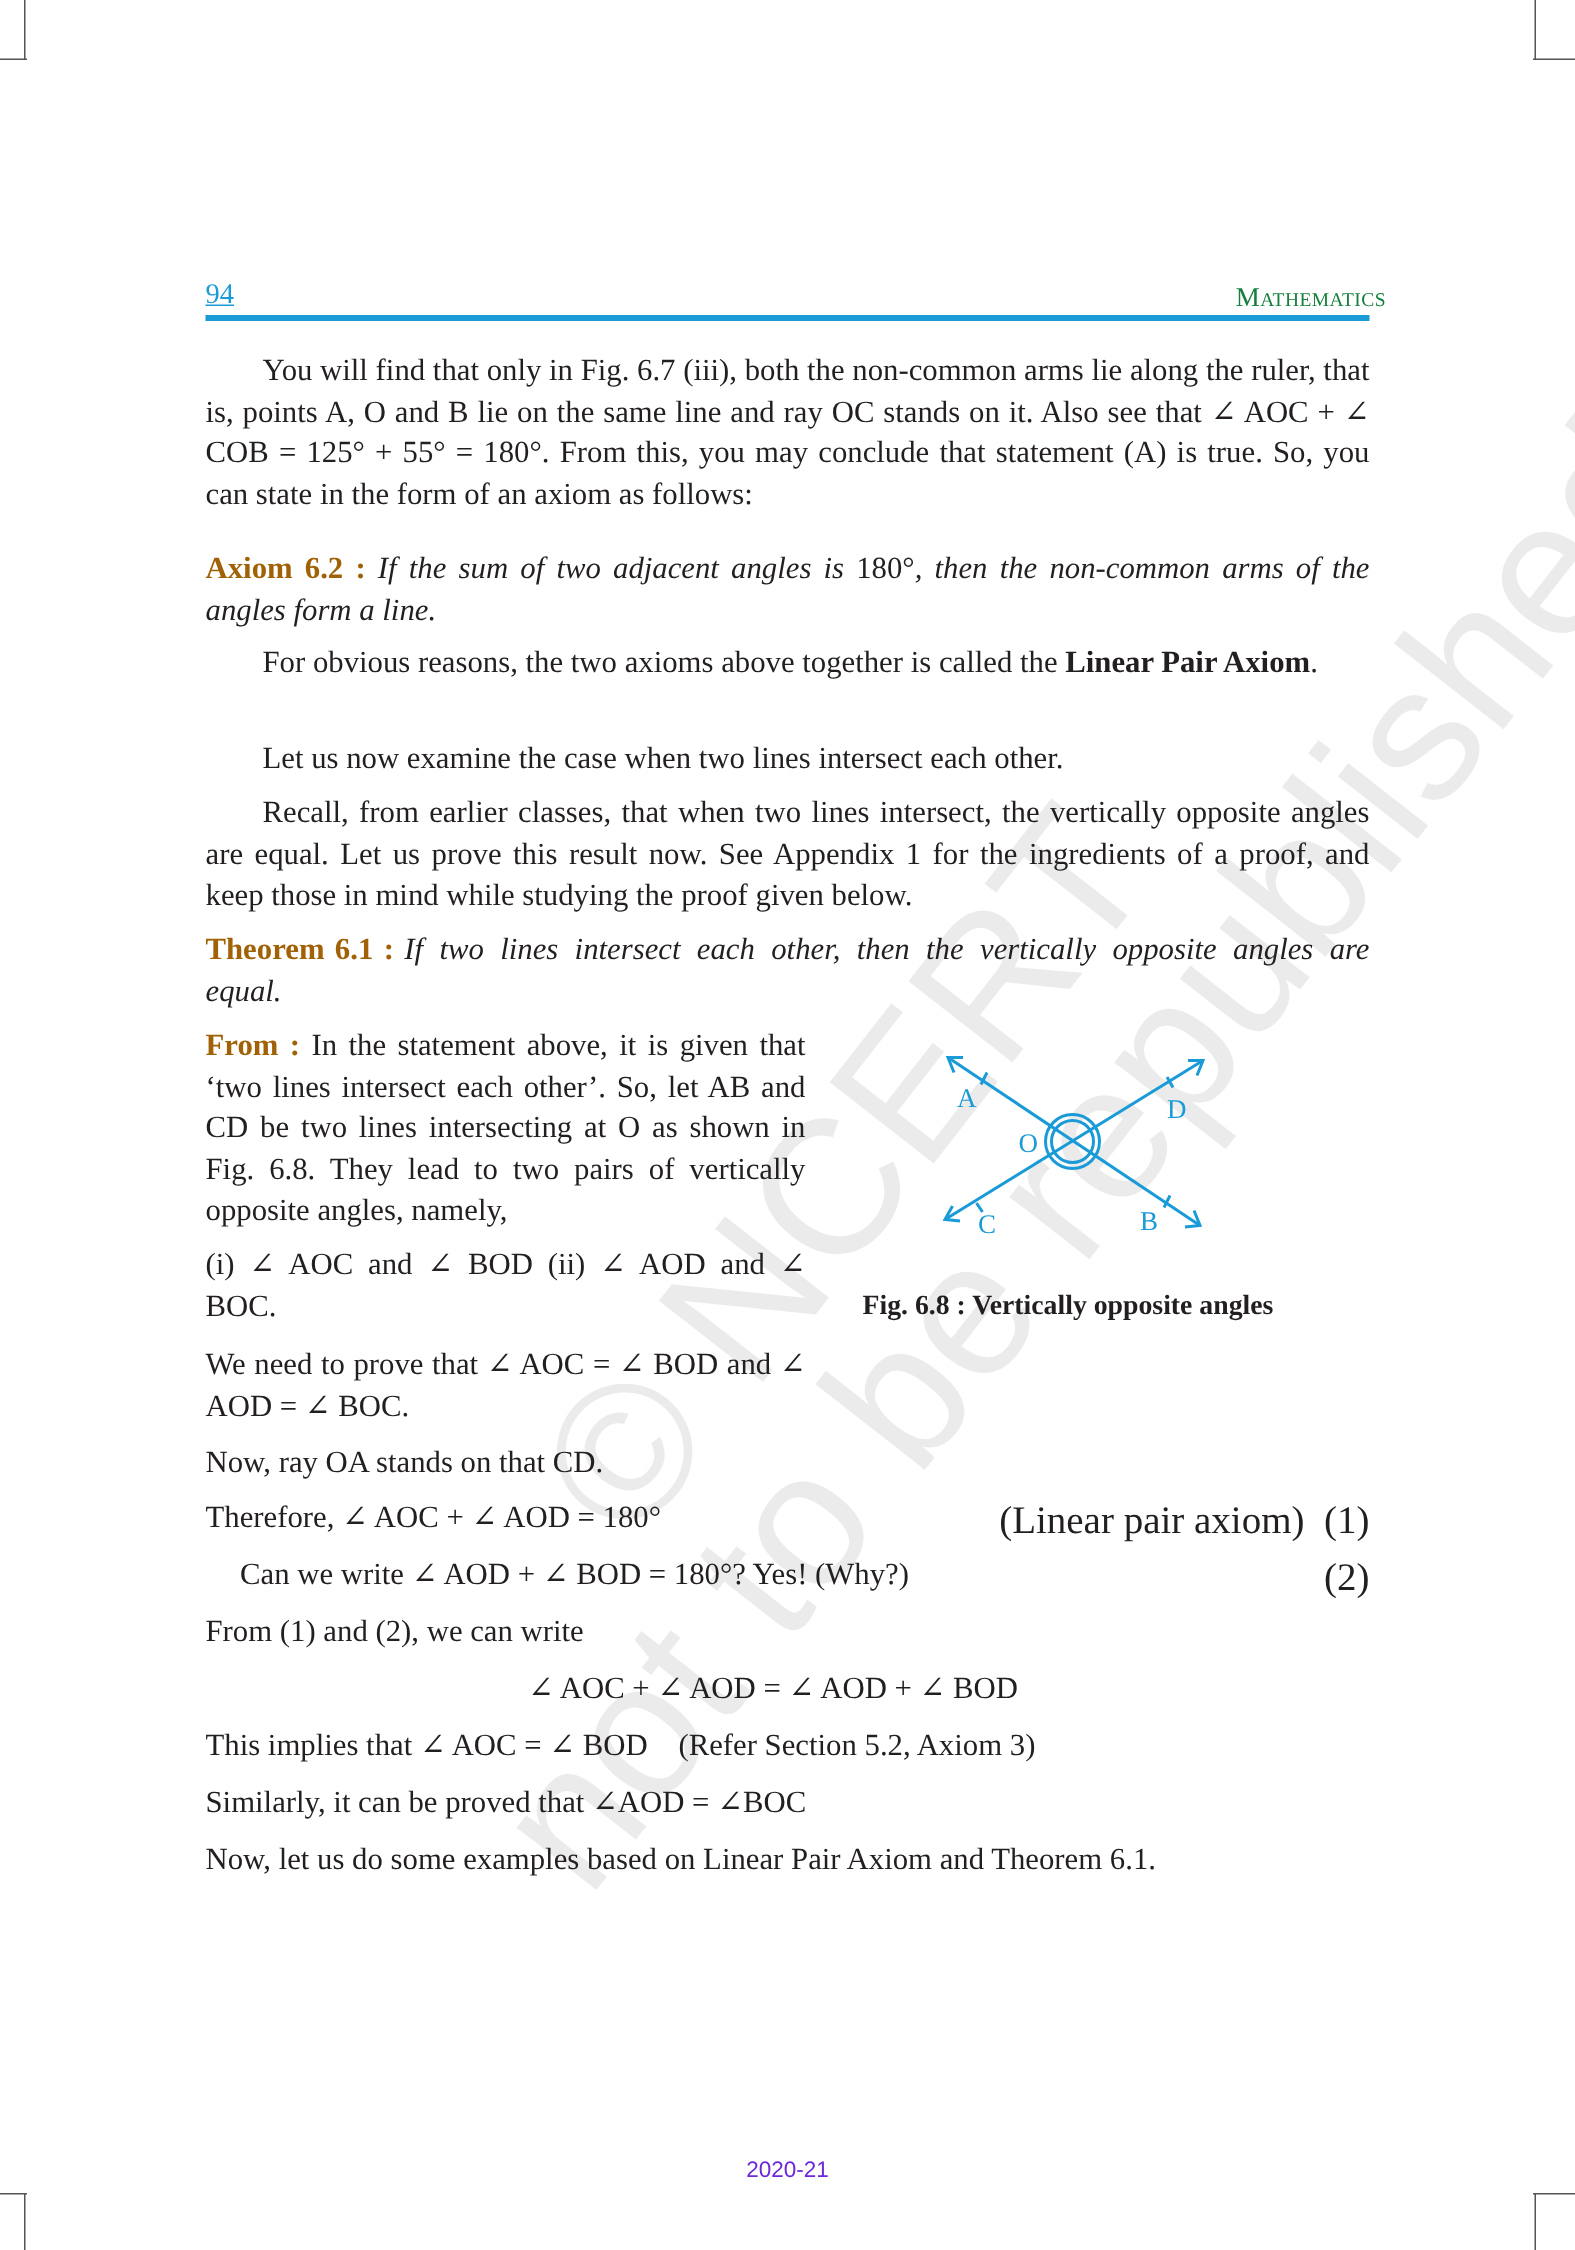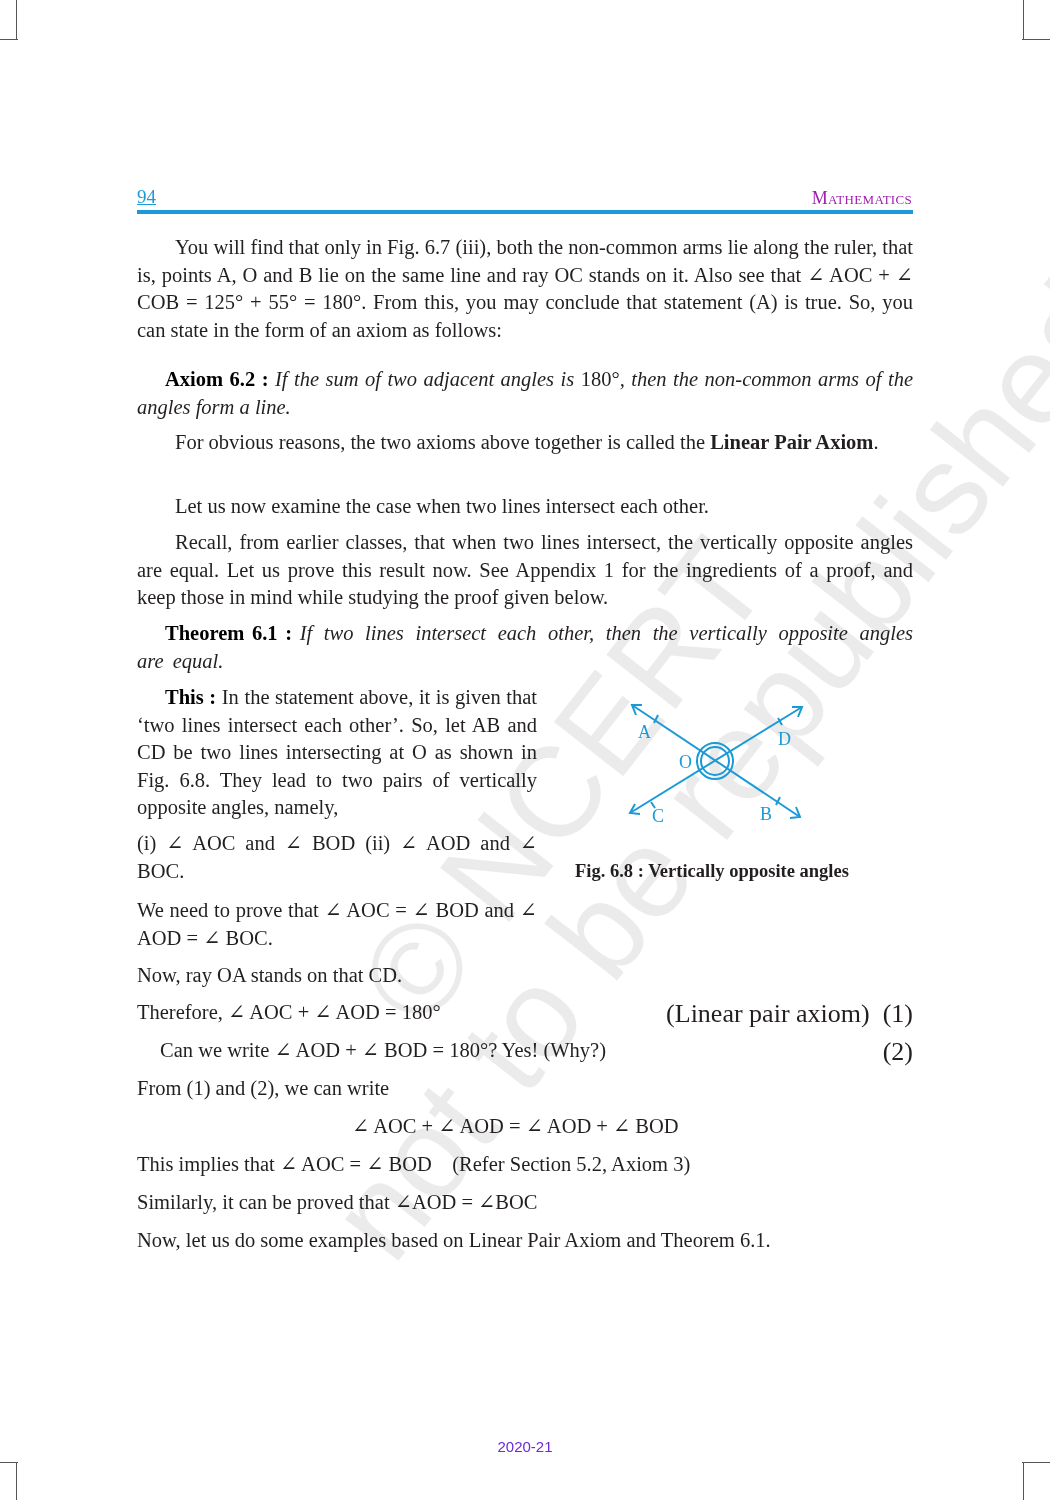--- a/index.html
+++ b/index.html
@@ -7,7 +7,7 @@
          font-family:"Liberation Serif", "DejaVu Serif", serif; color:#231f20; }
   .crop { position:absolute; background:#555; }
   .hdr-num { position:absolute; left:137px; top:186px; font-size:19px; color:#1a9ad6;text-decoration:underline; }
-  .hdr-title { position:absolute; right:138px; top:188px; font-size:18px; color:#a21caf; font-variant:small-caps; letter-spacing:0.3px; }
+  .hdr-title { position:absolute; right:126px; top:188px; font-size:18px; color:#15803d; font-variant:small-caps; letter-spacing:0.3px; }
   .hdr-rule { position:absolute; left:137px; top:210px; width:776px; height:4px; background:#1a9ad6; }
   .txt { position:absolute; left:137px; width:776px; font-size:20.5px; line-height:27.5px; text-align:justify; }
   .ind { text-indent:38px; }

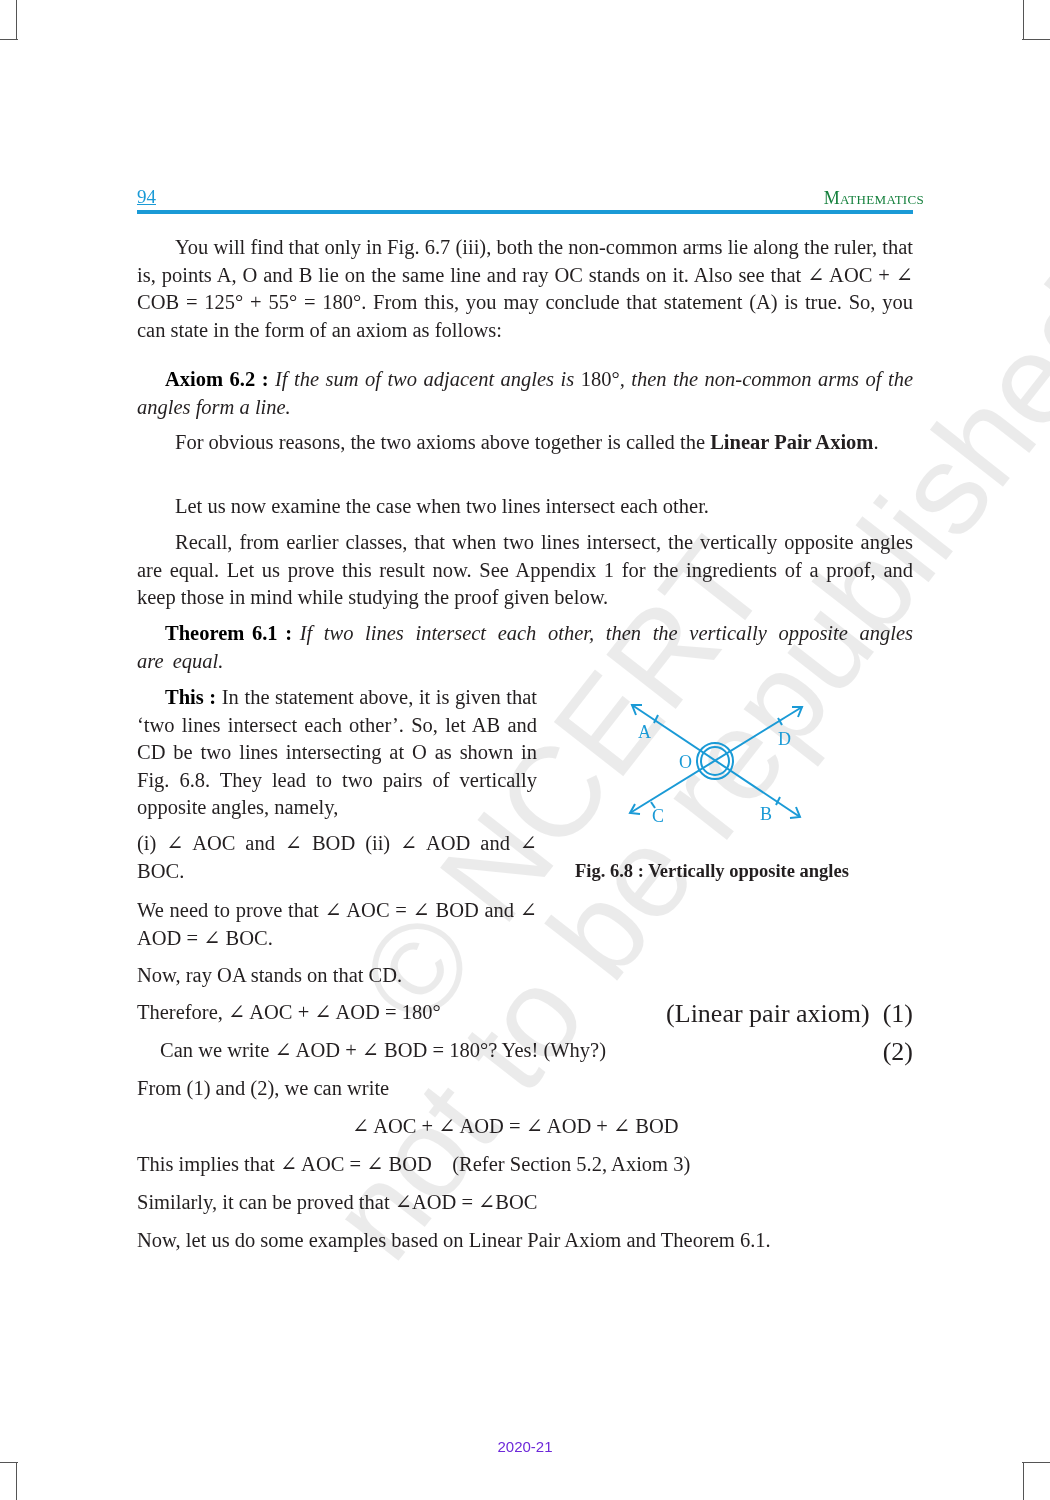--- a/index.html
+++ b/index.html
@@ -11,7 +11,7 @@
   .hdr-rule { position:absolute; left:137px; top:210px; width:776px; height:4px; background:#1a9ad6; }
   .txt { position:absolute; left:137px; width:776px; font-size:20.5px; line-height:27.5px; text-align:justify; }
   .ind { text-indent:38px; }
-  .blue { color:#000000; font-weight:bold;margin-left:28px; }
+  .blue { color:#a16207; font-weight:bold; }
   .it { font-style:italic; }
   .b { font-weight:bold; }
   .line { position:absolute; font-size:20.5px; line-height:27px; white-space:nowrap; }

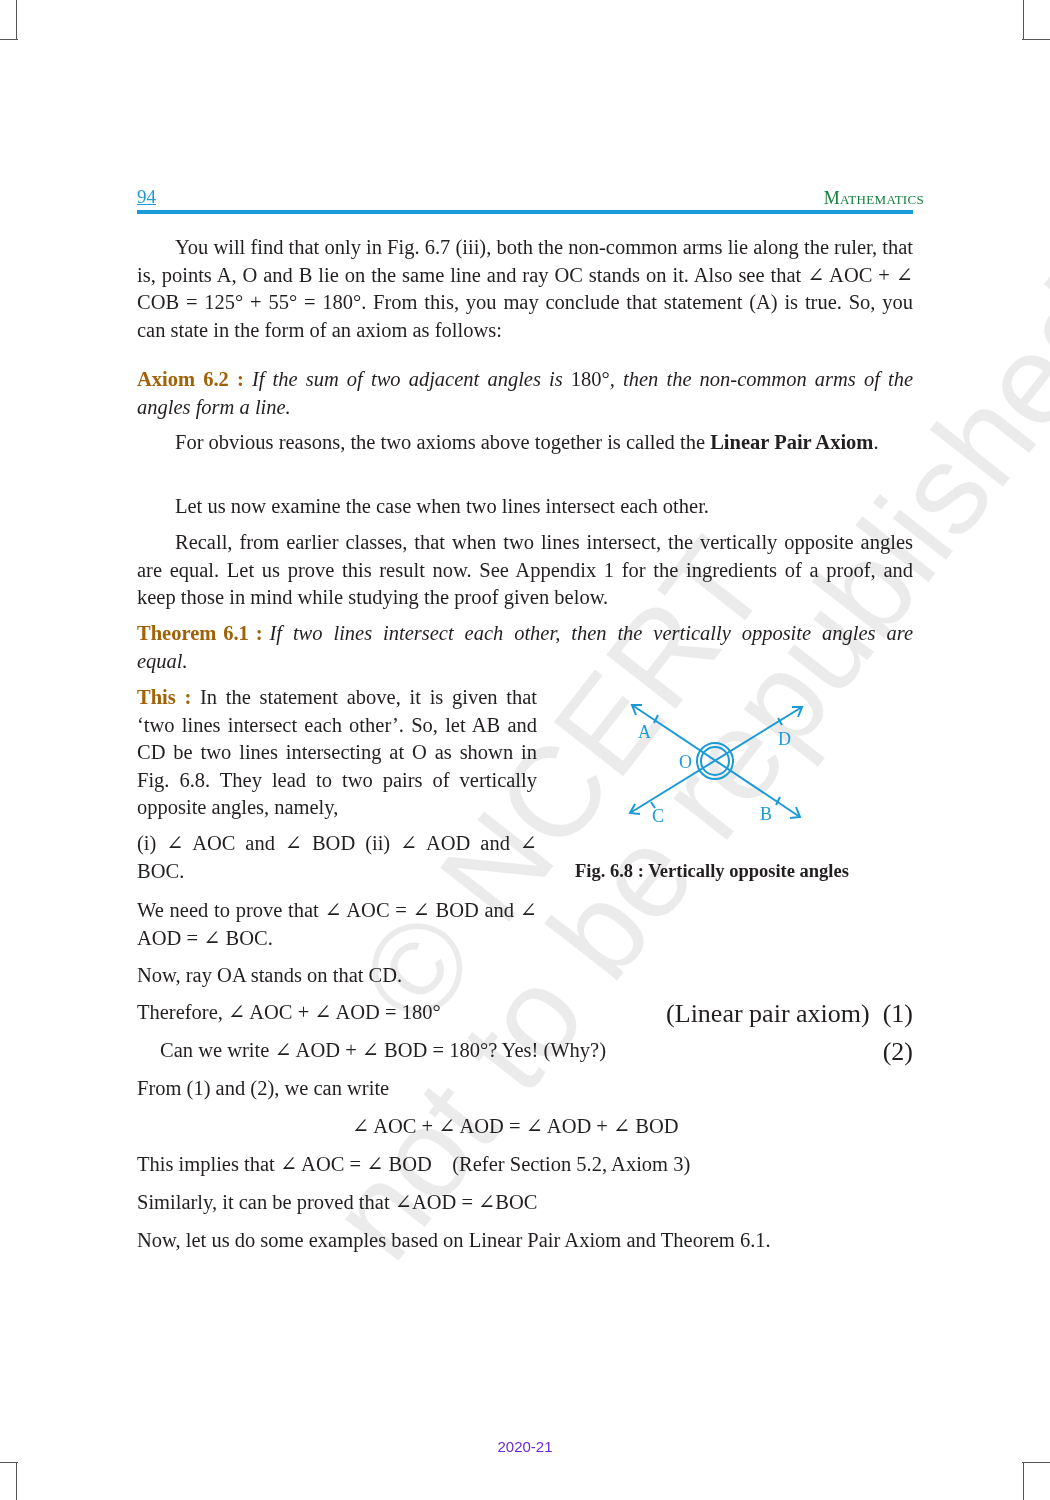--- a/index.html
+++ b/index.html
@@ -61,7 +61,7 @@
 </div>
 
 <div class="left-col" style="top:684px;">
-  <span class="blue">This :</span>
+  <span class="blue">From :</span>
   <span>In the statement above, it is given that ‘two lines intersect each other’. So, let AB and CD be two lines intersecting at O as shown in Fig. 6.8. They lead to two pairs of vertically opposite angles, namely,</span>
 </div>
 <div class="left-col" style="top:830px;">(i) ∠ AOC and ∠ BOD (ii) ∠ AOD and ∠ BOC.</div>

